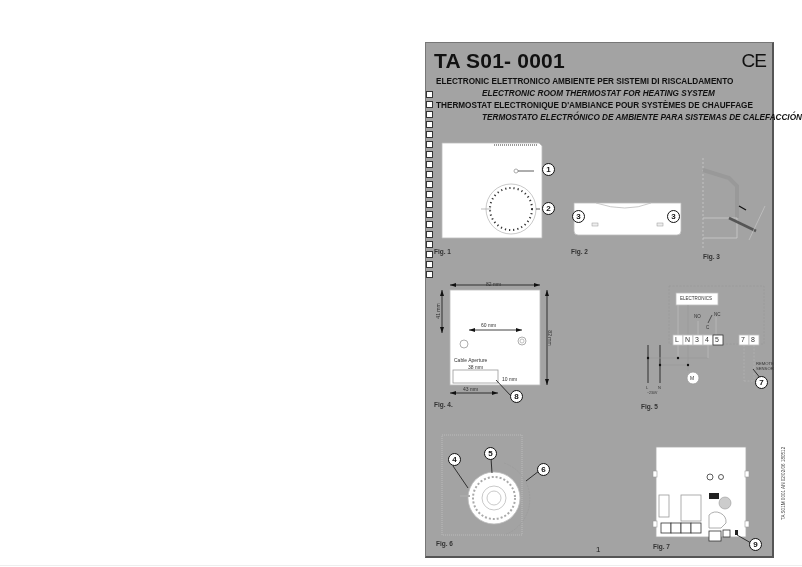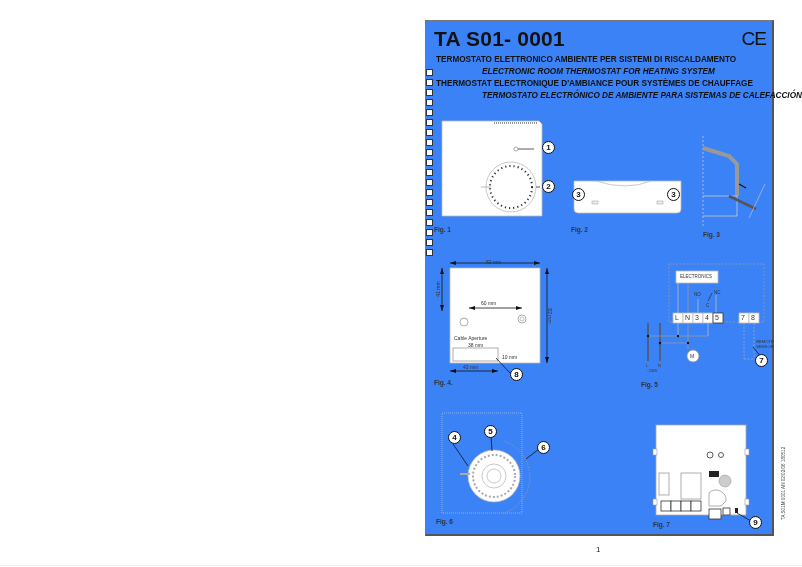--- a/index.html
+++ b/index.html
@@ -8,9 +8,9 @@
       font-family: "Liberation Sans", sans-serif; color: #111;
     }
     .sheet {
-      position: absolute; left: 425px; top: 20px; width: 349px; height: 516px;
+      position: absolute; left: 425px; top: 42px; width: 349px; height: 516px;
       border: 1px solid #777; border-right: 2px solid #555; border-bottom: 2px solid #555;
-      box-sizing: border-box; background: #3b82f6;
+      box-sizing: border-box; background: #a3a3a3;
     }
     .title {
       position: absolute; left: 8px; top: 6px; font-size: 21px; font-weight: bold; letter-spacing: 0.2px;

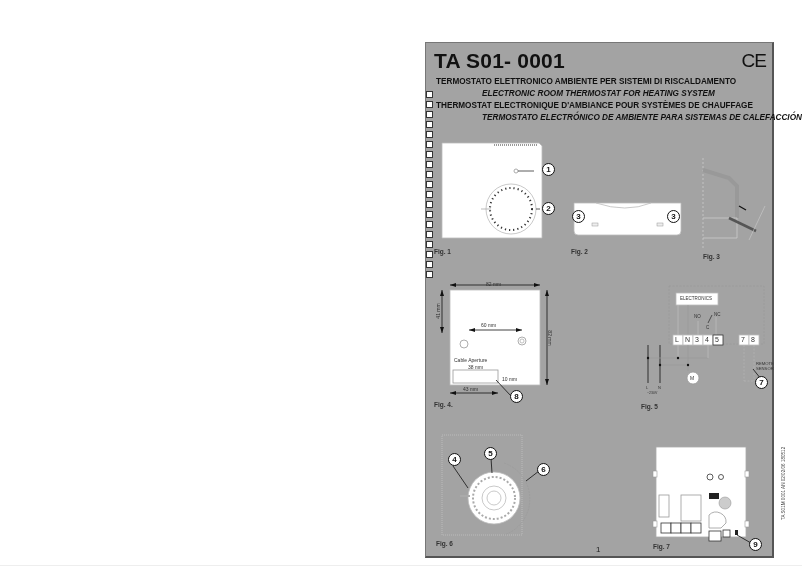--- a/index.html
+++ b/index.html
@@ -47,7 +47,7 @@
   <div class="title">TA S01- 0001</div>
   <div class="ce">CE</div>
 
-  <div class="sub" style="top:34px;">TERMOSTATO ELETTRONICO AMBIENTE PER SISTEMI DI RISCALDAMENTO</div>
+  <div class="sub" style="top:34px;">ELECTRONIC ELETTRONICO AMBIENTE PER SISTEMI DI RISCALDAMENTO</div>
   <div class="sub it" style="top:46px;">ELECTRONIC ROOM THERMOSTAT FOR HEATING SYSTEM</div>
   <div class="sub it" style="top:70px;">TERMOSTATO ELECTRÓNICO DE AMBIENTE PARA SISTEMAS DE CALEFACCIÓN</div>
   <div class="sub" style="top:58px;">THERMOSTAT ELECTRONIQUE D'AMBIANCE POUR SYSTÈMES DE CHAUFFAGE</div>

